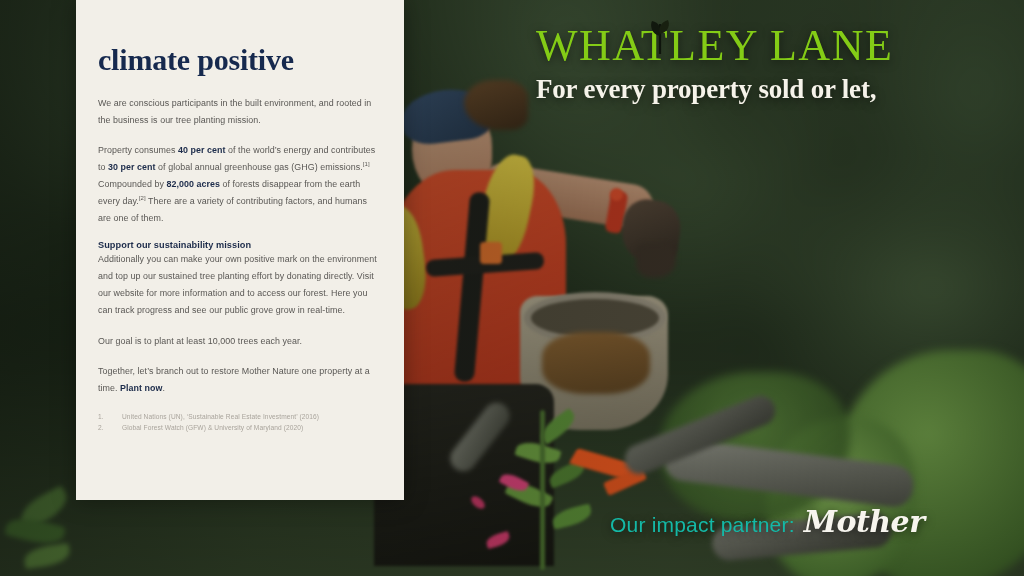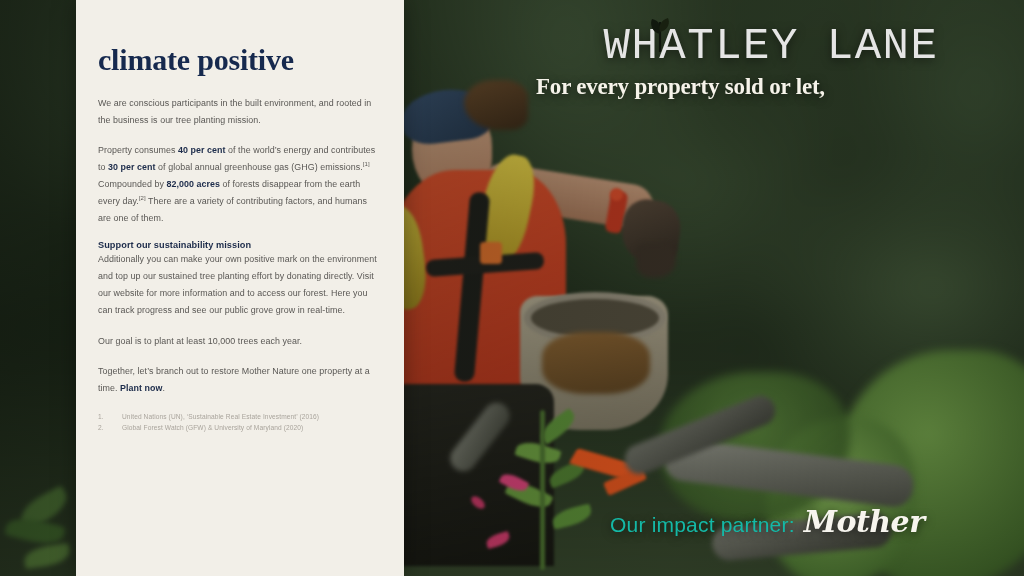--- a/index.html
+++ b/index.html
@@ -55,7 +55,7 @@
 
   
   #card {
-    position:absolute; left:76px; top:0; width:328px; height:576px;
+    position:absolute; left:76px; top:0; width:328px; height:500px;
     background:#f2efe8;
     padding:44px 22px 0 22px;
     box-shadow:0 0 22px rgba(0,0,0,.35);

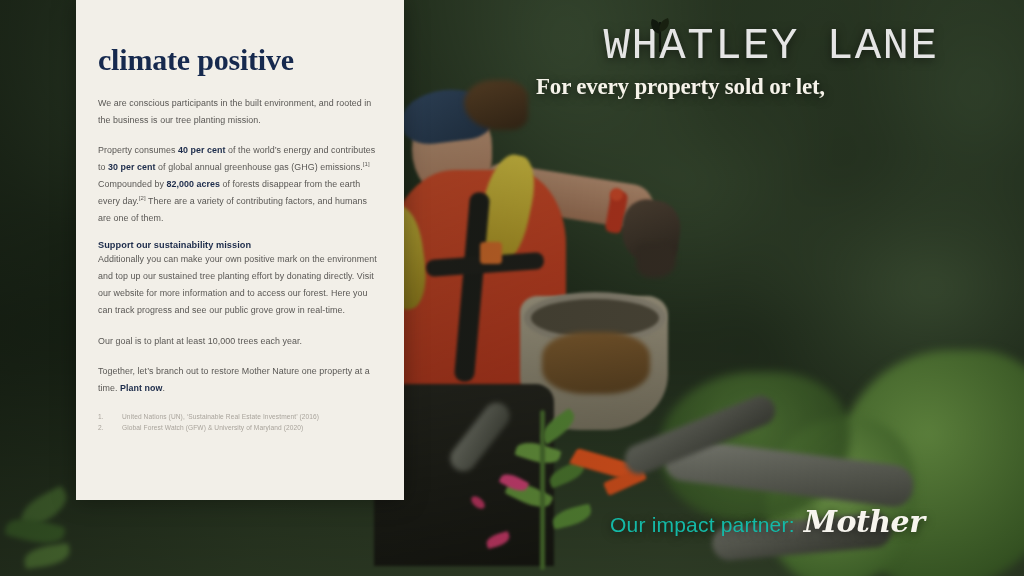--- a/index.html
+++ b/index.html
@@ -102,15 +102,14 @@
   
   #headline { position:absolute; left:536px; top:24px; width:470px; }
   #brand {
-    font-family:Liberation Mono, monospace;
+    font-family:Liberation Serif, serif;
     font-size:44px;
     line-height:1;
-    color:#e5e5e5;
+    color:#84cc16;
     letter-spacing:1.5px;
     position:relative;
     white-space:nowrap;
     text-shadow:0 2px 10px rgba(0,0,0,.55);
-    text-align:center;
   }
   #brand .leaf-mark {
     position:absolute; left:113px; top:-6px;

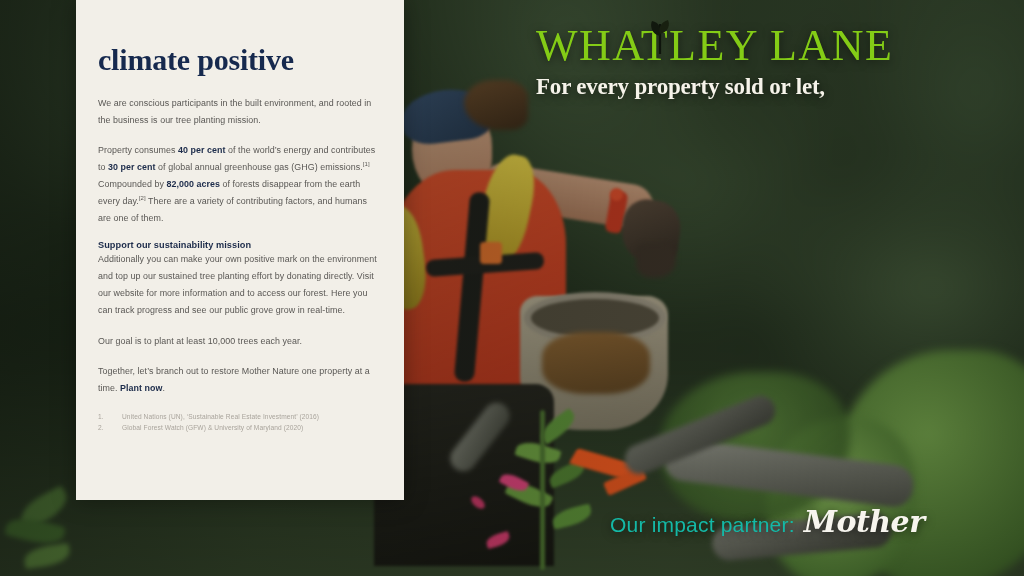--- a/index.html
+++ b/index.html
@@ -118,7 +118,7 @@
   #tagline {
     font-family:"Liberation Serif", serif;
     font-weight:700;
-    font-size:23px;
+    font-size:27px;
     line-height:1.16;
     color:#f6f3ea;
     margin-top:6px;

